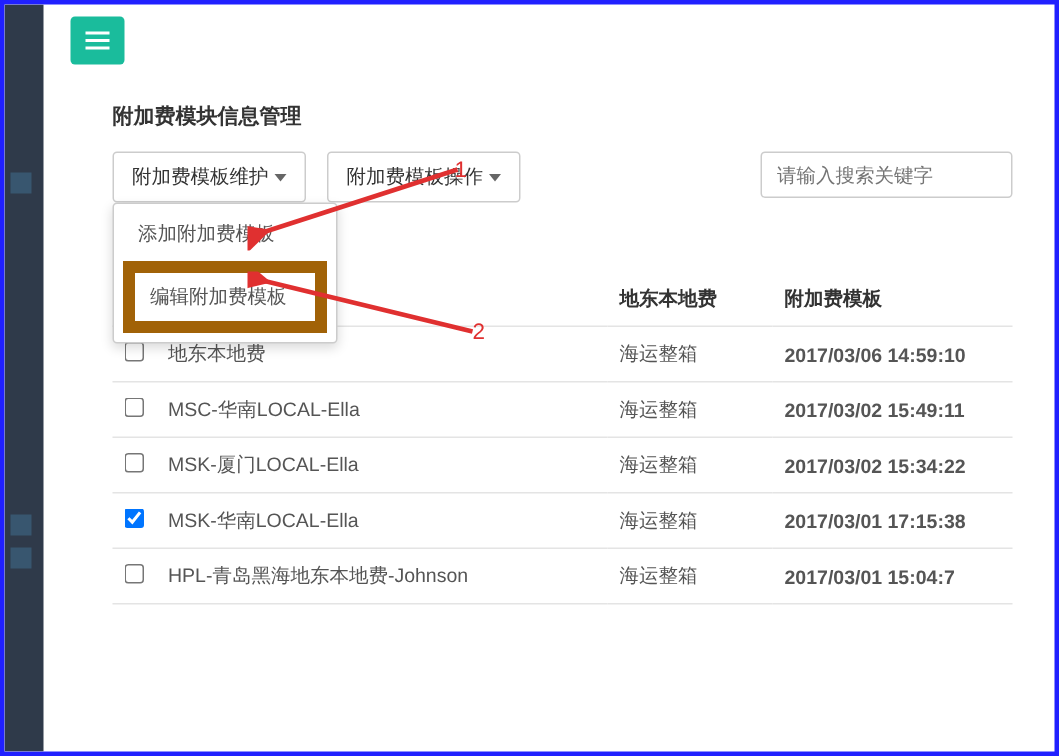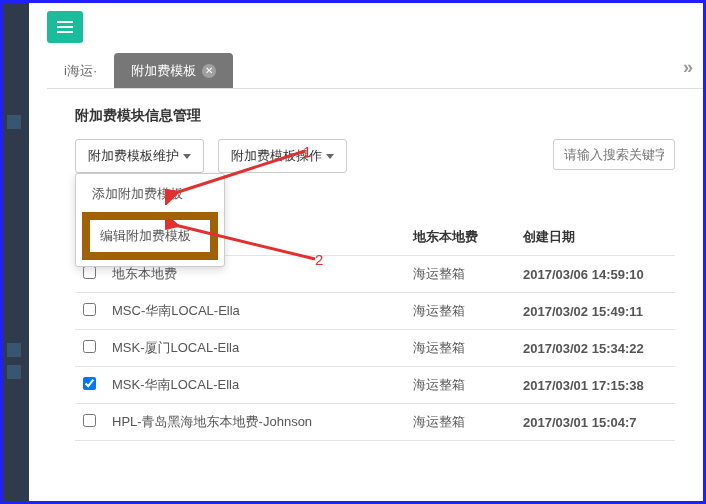--- a/index.html
+++ b/index.html
@@ -51,16 +51,6 @@
       </div>
   </div>
 
-  <div class="tabsbar">
-    <div class="tab">
-        <span>i海运·</span>
-      </div>
-    <div class="tab active">
-      <span>附加费模板</span>
-      <span class="closex">✕</span>
-    </div>
-    <div class="fwd">»</div>
-  </div>
 
   <div class="content">
     <div class="pgtitle">附加费模块信息管理</div>

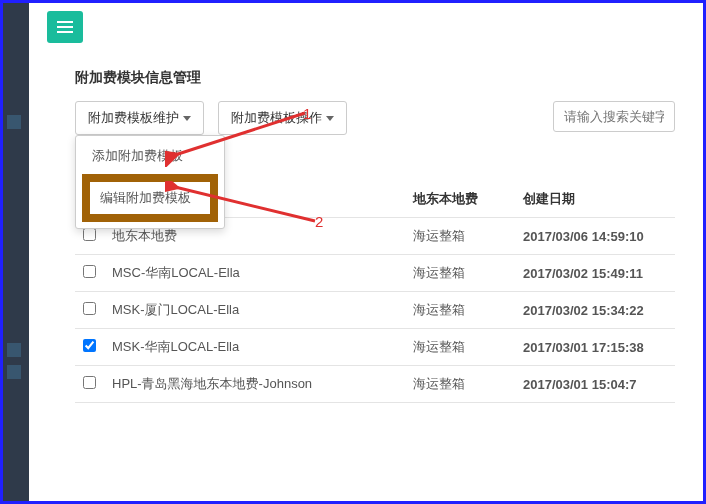--- a/index.html
+++ b/index.html
@@ -22,7 +22,7 @@
 .btn { border: 1px solid #ccc; background: #fff; padding: 7px 12px; font-size: 13px; color: #333; border-radius: 3px; cursor: pointer; display: inline-flex; align-items: center; gap: 4px; }
 .caret { display: inline-block; width: 0; height: 0; border-left: 4px solid transparent; border-right: 4px solid transparent; border-top: 5px solid #666; }
 .searchbox { margin-left: auto; }
-.searchbox input { border: 1px solid #ccc; padding: 7px 10px; font-size: 13px; width: 122px; border-radius: 3px; color: #7f1d1d; }
+.searchbox input { border: 1px solid #ccc; padding: 7px 10px; font-size: 13px; width: 168px; border-radius: 3px; color: #7f1d1d; }
 .dropdown { position: absolute; top: 34px; left: 0; background: #fff; border: 1px solid #ccc; border-radius: 3px; box-shadow: 0 3px 8px rgba(0,0,0,.15); z-index: 10; min-width: 150px; padding: 4px 6px; }
 .dd-item { padding: 7px 10px; color: #555; cursor: pointer; font-size: 13px; }
 .dd-item.boxed { border: 8px solid #a16207; margin: 2px 0; }

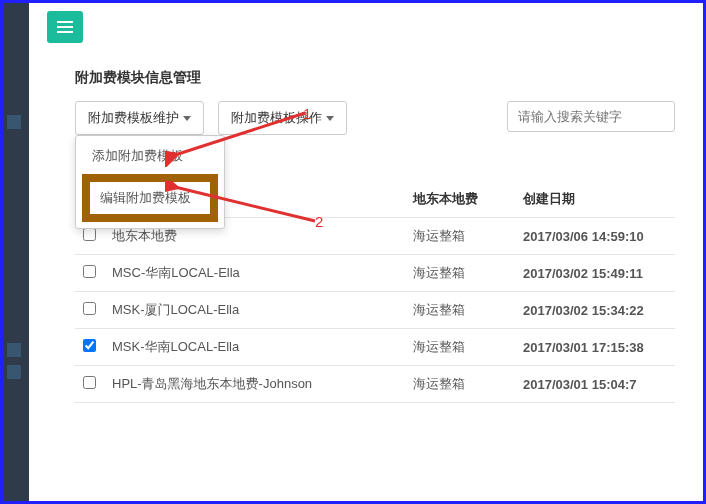--- a/index.html
+++ b/index.html
@@ -100,7 +100,7 @@
           <th><input type="checkbox" style=""></th>
           <th></th>
           <th class="col-type">地东本地费</th>
-          <th class="col-date">创建日期</th>
+          <th class="col-date">附加费模板</th>
         </tr>
       </thead>
       <tbody id="tbody">

